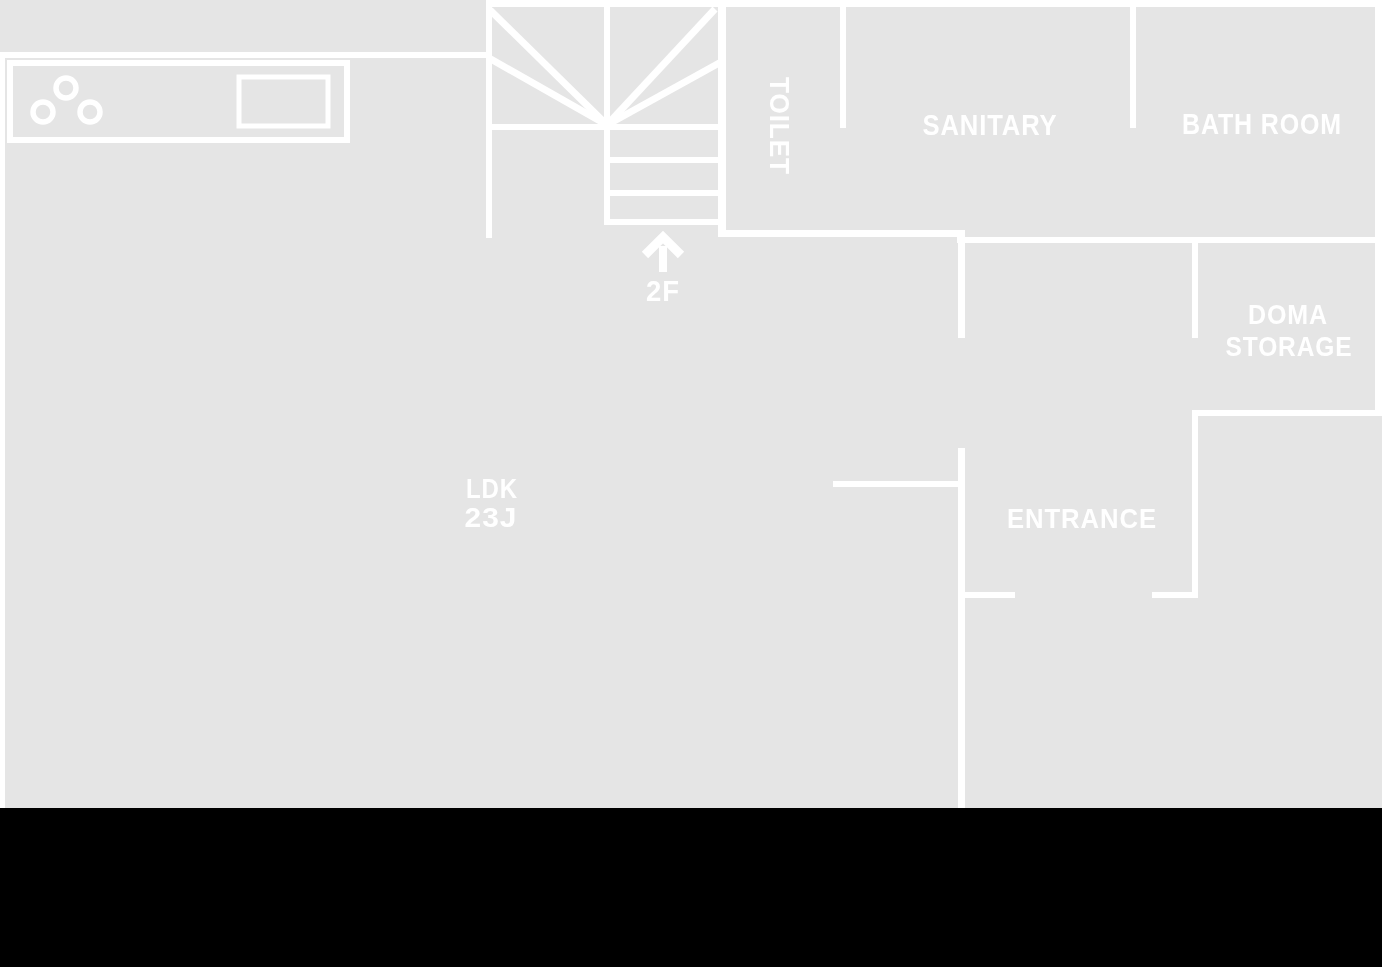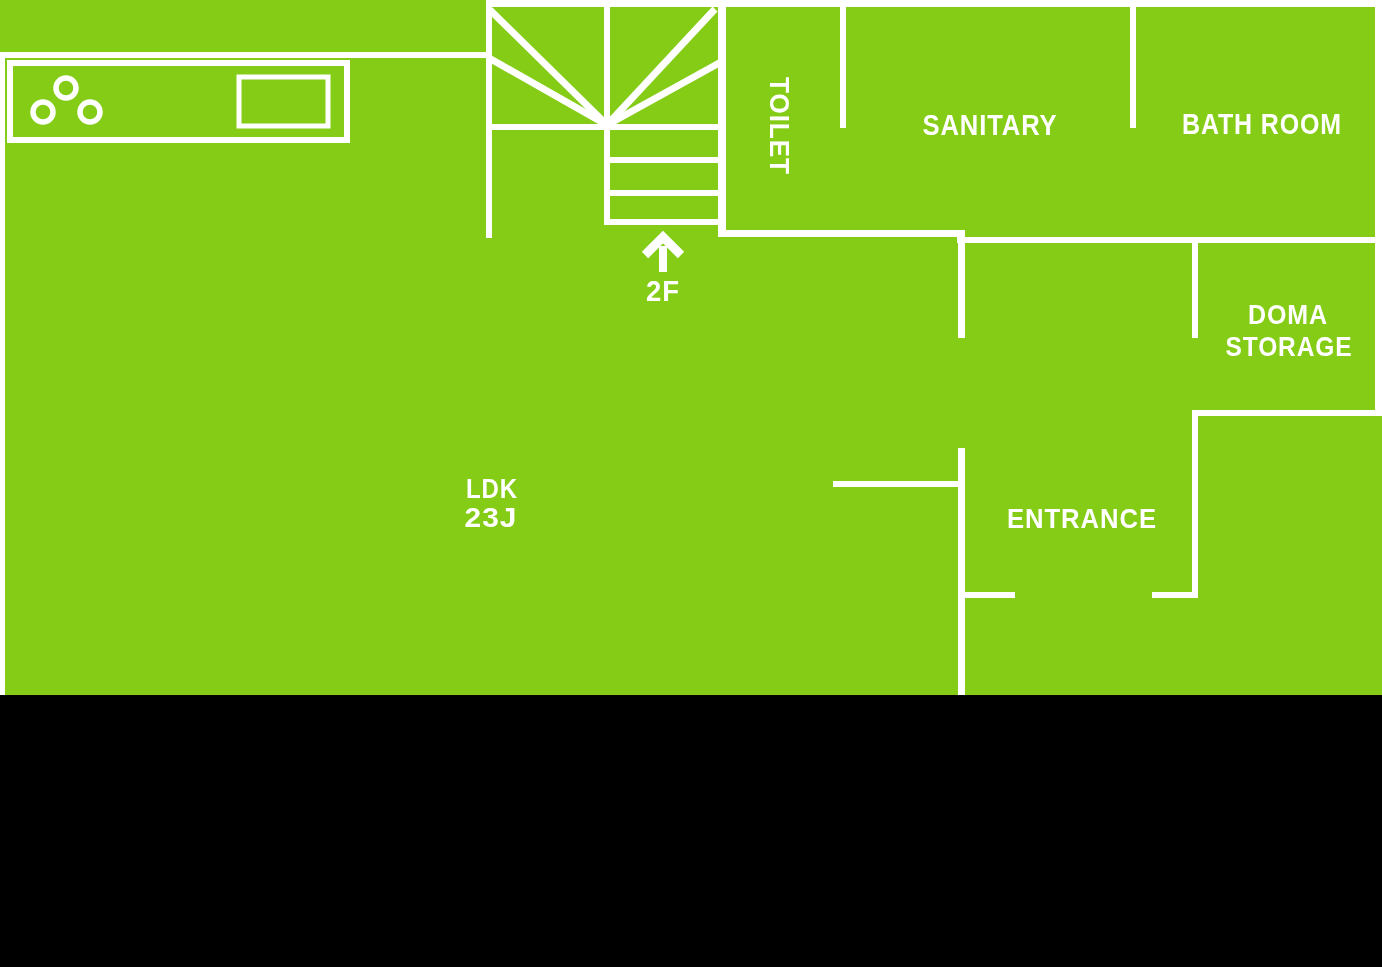--- a/index.html
+++ b/index.html
@@ -10,8 +10,8 @@
   .stage {
     position: relative;
     width: 1382px;
-    height: 695px;
-    background: #84cc16;
+    height: 808px;
+    background: #e5e5e5;
     overflow: hidden;
   }
   svg { display: block; }

